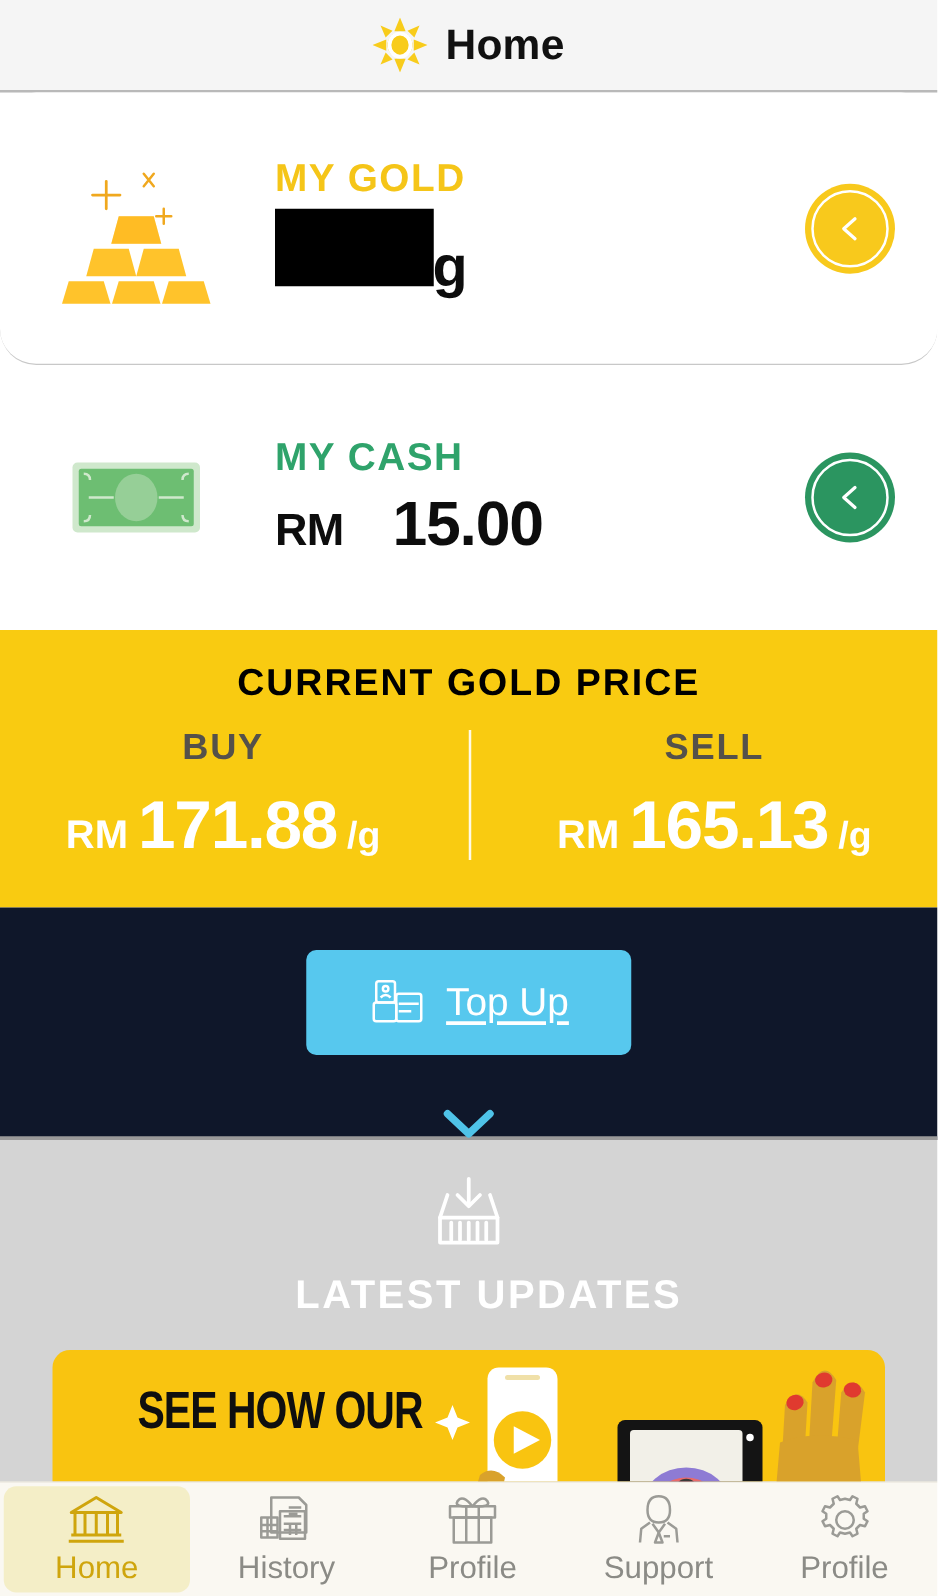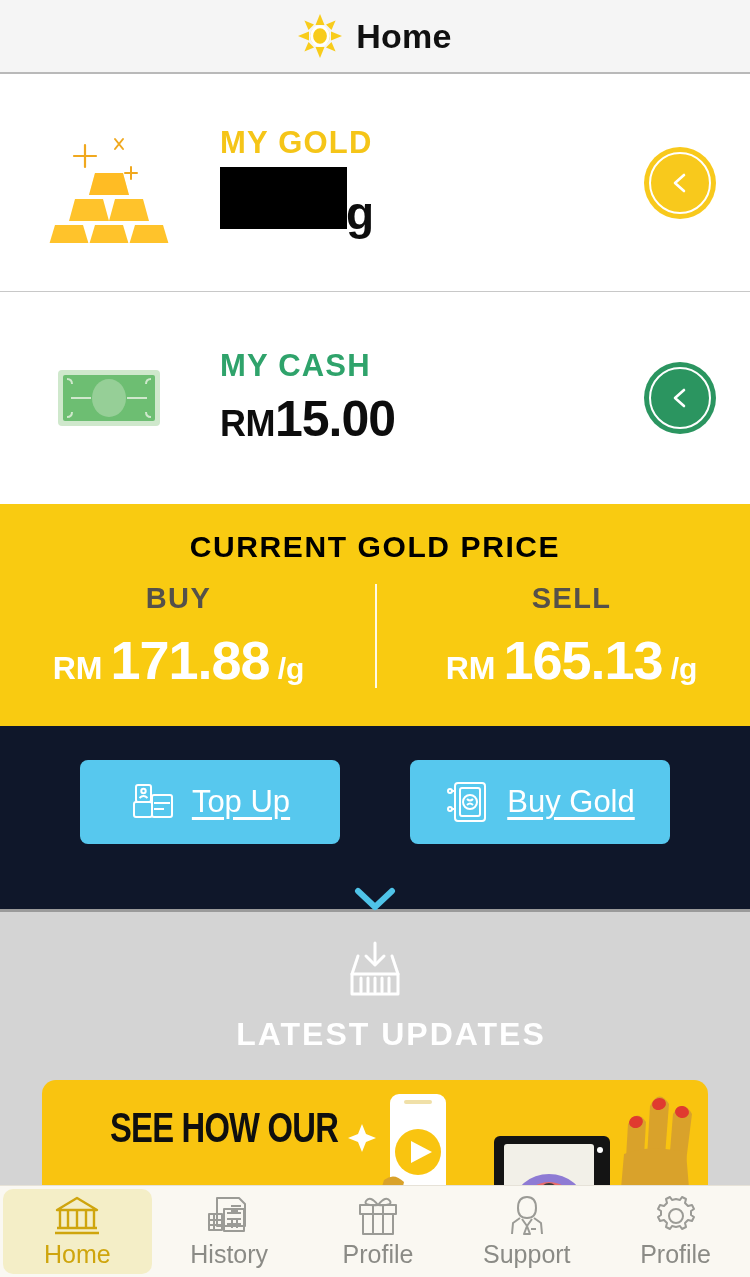--- a/index.html
+++ b/index.html
@@ -37,7 +37,7 @@
     flex: 0 0 auto;
     position: relative;
   }
-  .row-gold { height: 218px; border-bottom: 1px solid #c8c8c8; }
+  .row-gold { height: 218px; border-bottom: 1px solid #c8c8c8; border-radius: 29px; }
   .row-cash { height: 212px; }
 
   .row-icon {

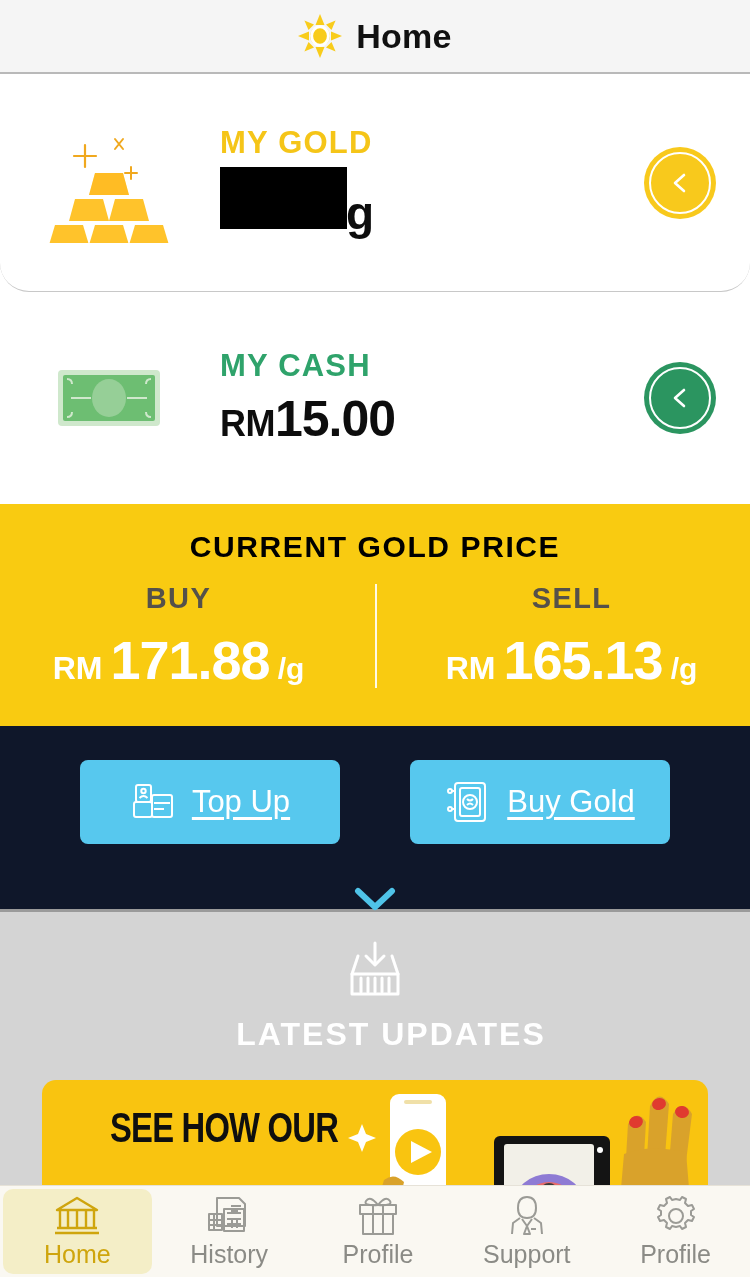--- a/index.html
+++ b/index.html
@@ -62,7 +62,7 @@
     font-weight: 700; color: #0d0d0d;
   }
   .cur { font-size: 36px; font-weight: 700; letter-spacing: -.5px; }
-  .amt-big { font-size: 50px; font-weight: 700; letter-spacing: -1px; }
+  .amt-big { font-size: 50px; font-weight: 700; letter-spacing: -1px; padding-left: 39px; }
   .unit { font-size: 46px; font-weight: 700; }
   .redacted {
     display: inline-block;

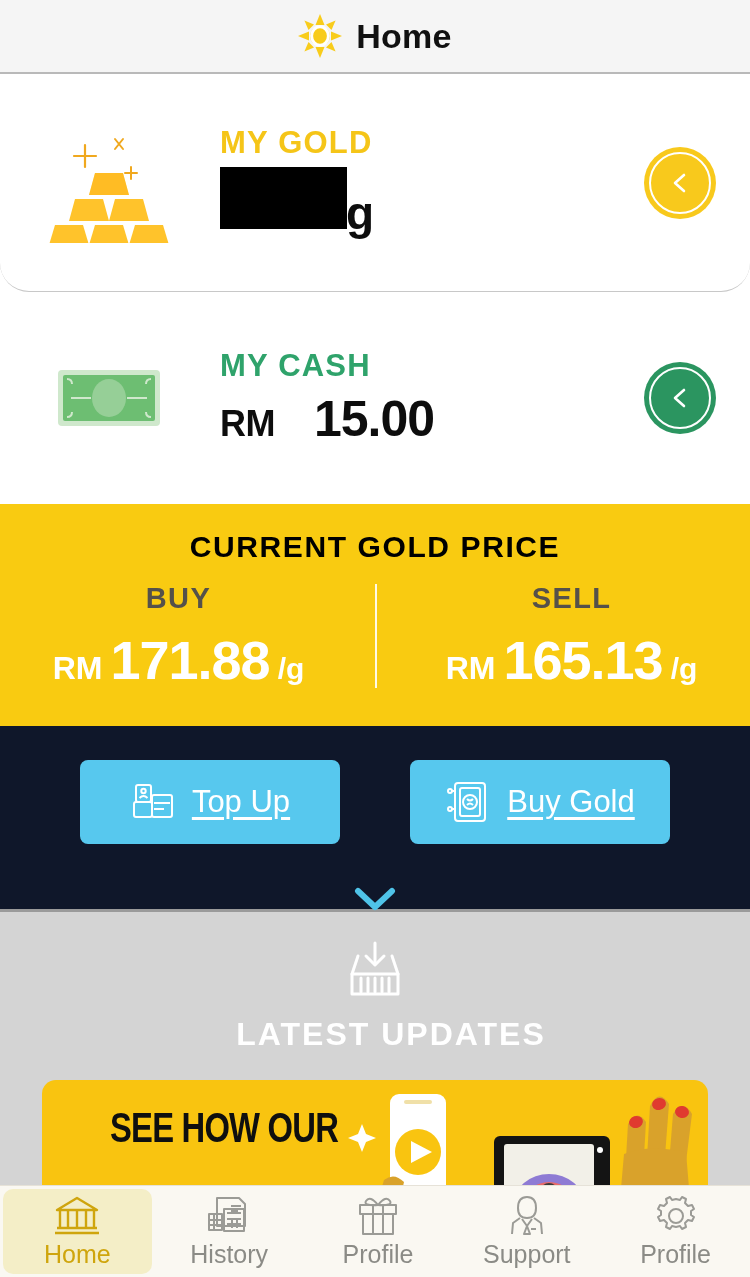--- a/index.html
+++ b/index.html
@@ -329,20 +329,6 @@
         </svg>
         <span class="action-label">Top Up</span>
       </div>
-      <div class="action-btn">
-        <svg class="action-icon" viewBox="0 0 46 46">
-          <g fill="none" stroke="#ffffff" stroke-width="2" stroke-linejoin="round">
-            <rect x="10" y="4" width="30" height="38" rx="3"></rect>
-            <rect x="15" y="9" width="20" height="28" rx="2"></rect>
-            <circle cx="25" cy="23" r="7"></circle>
-            <path d="M22 20 q3 3 6 0 M22 26 q3 -3 6 0"></path>
-            <path d="M6 12 h4 M6 30 h4"></path>
-            <circle cx="5" cy="12" r="2"></circle>
-              <circle cx="5" cy="30" r="2"></circle>
-          </g>
-        </svg>
-        <span class="action-label">Buy Gold</span>
-      </div>
     </div>
     <div class="chev-down-wrap">
       <svg class="chev-down" viewBox="0 0 42 26">

